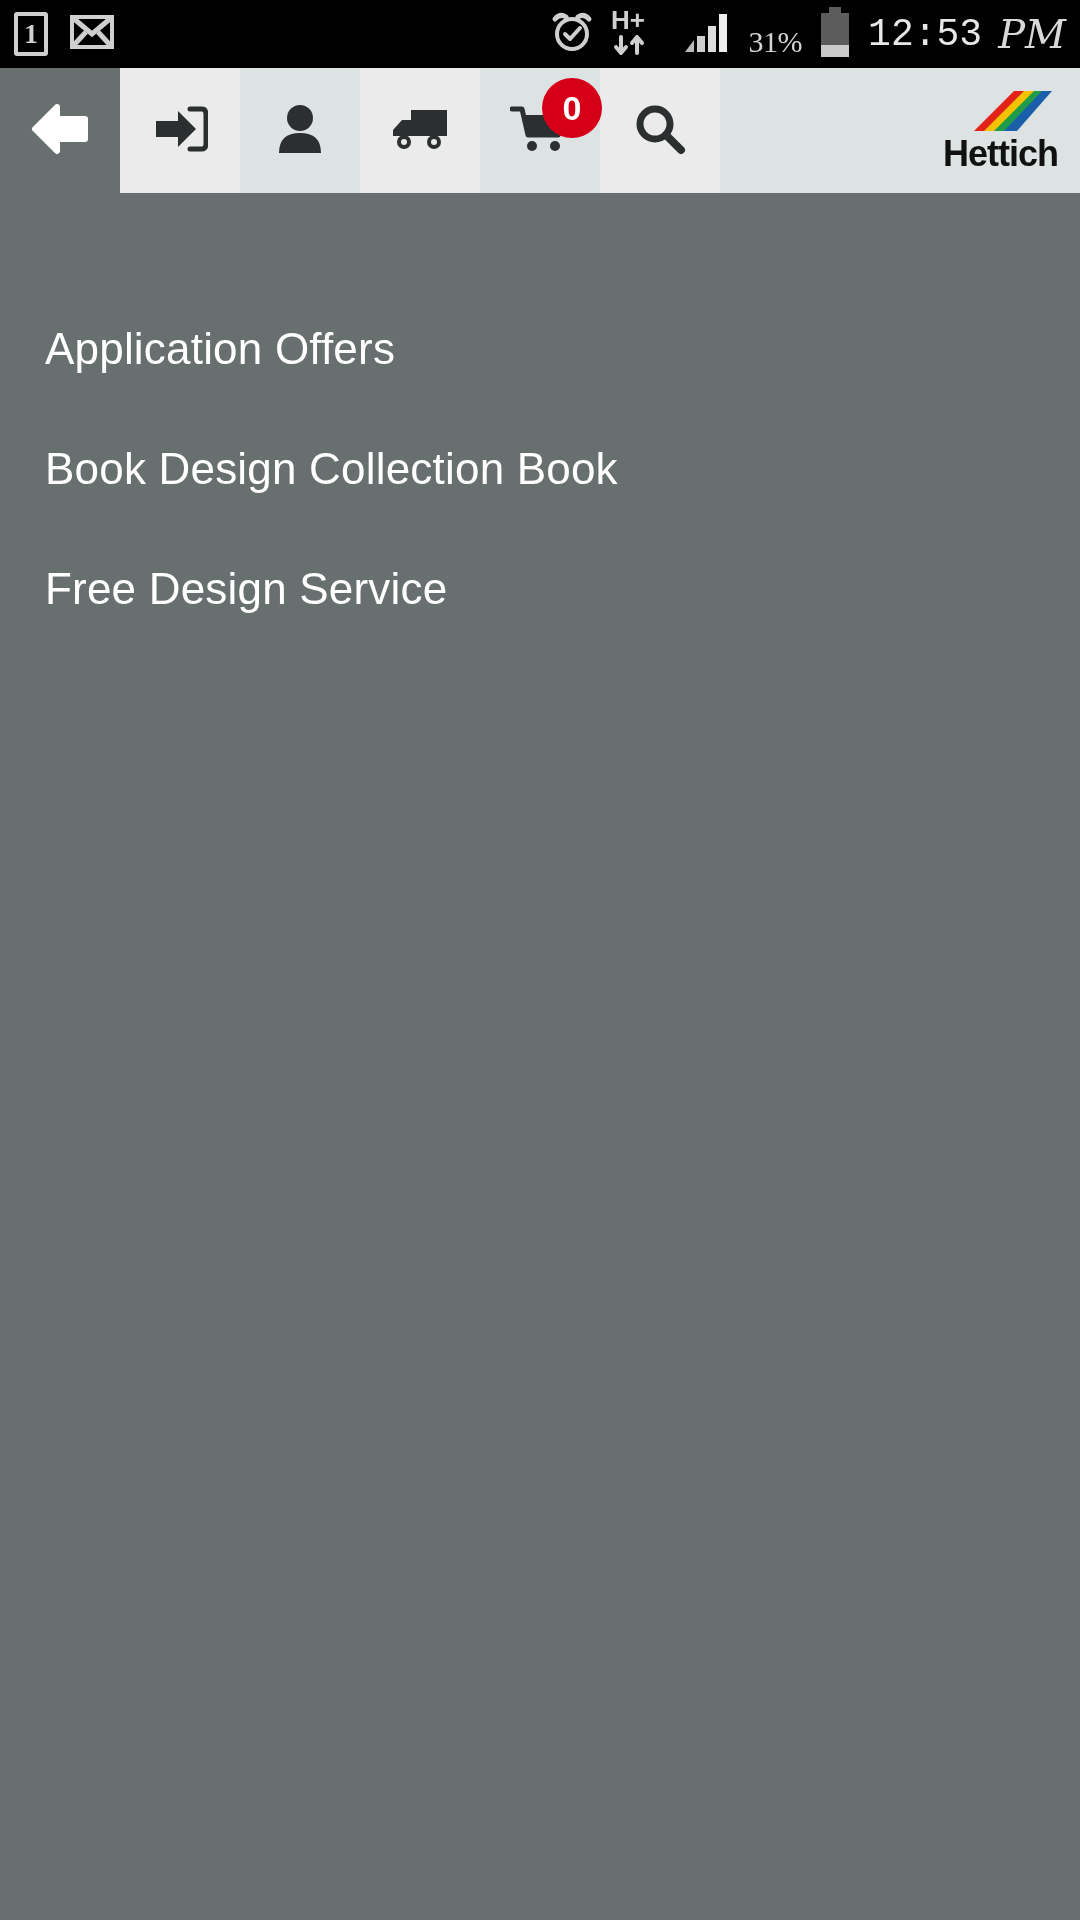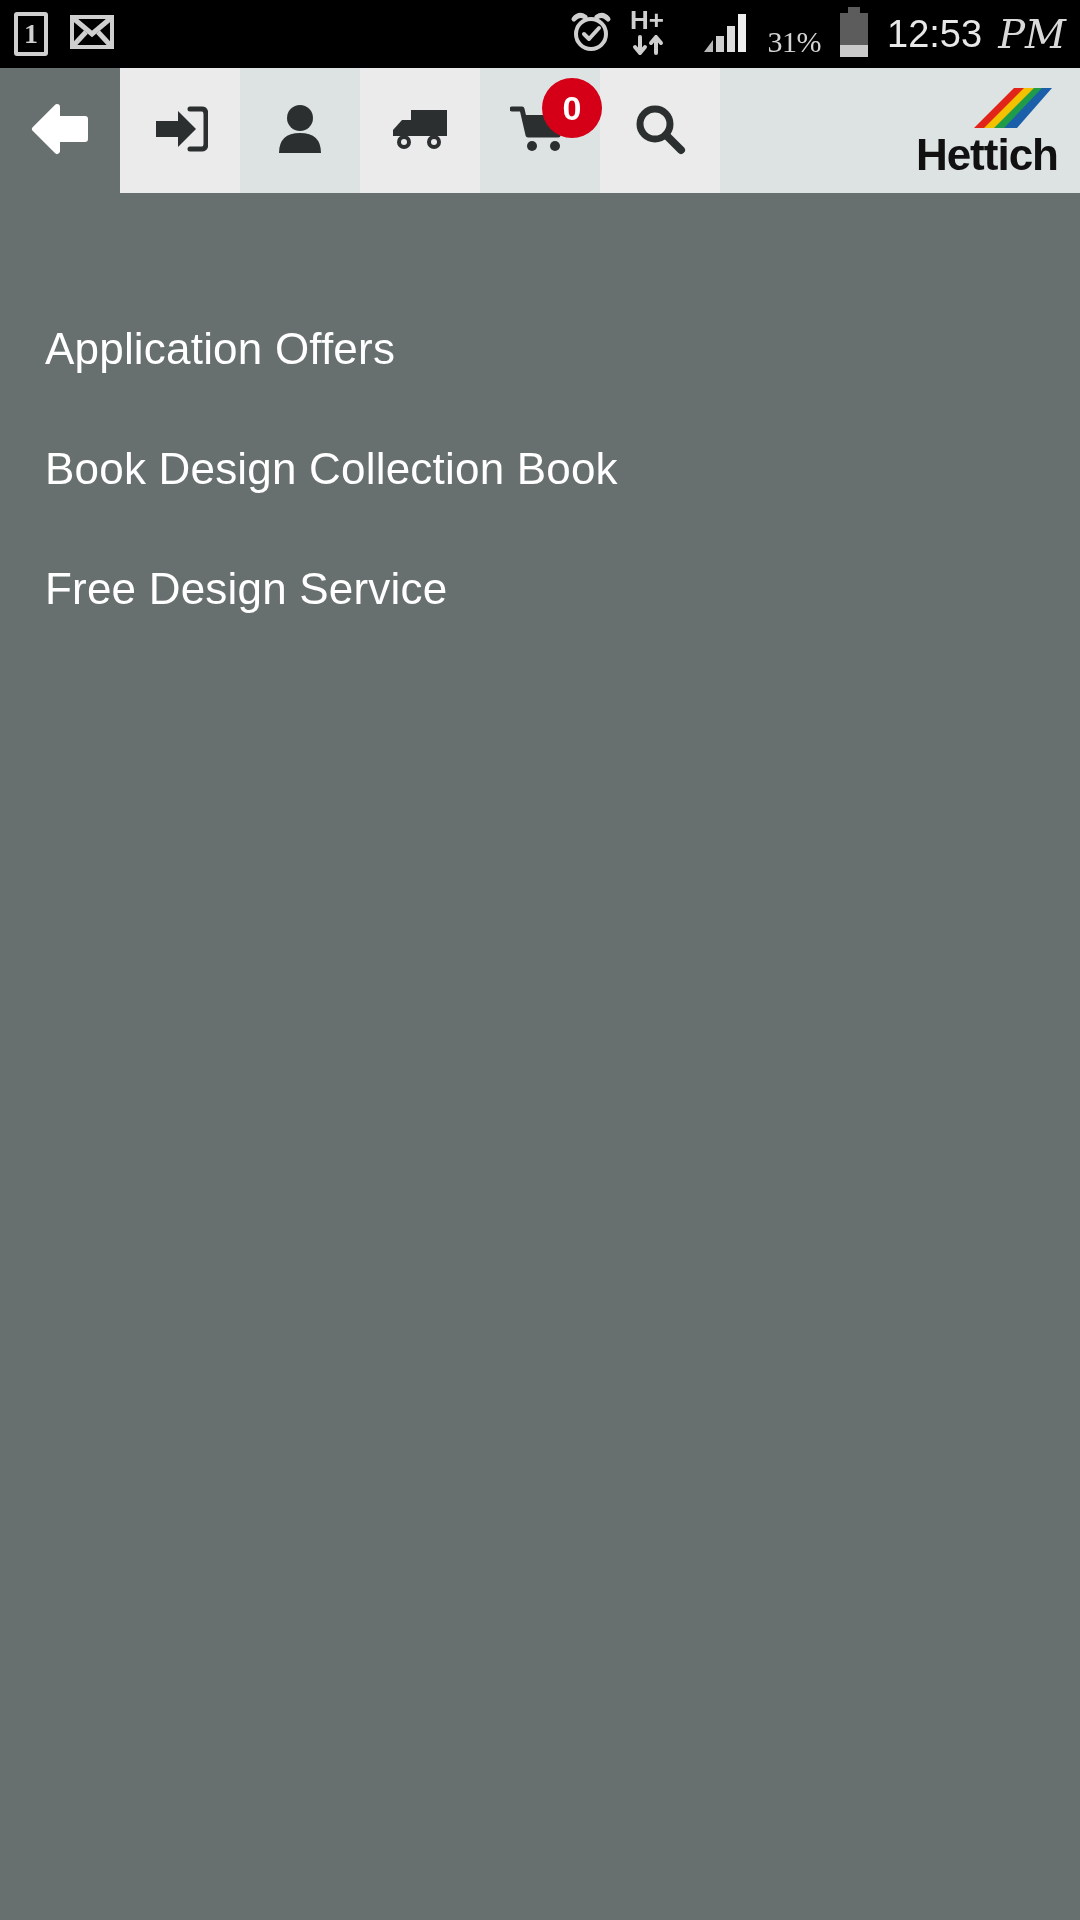--- a/index.html
+++ b/index.html
@@ -44,7 +44,7 @@
   }
   .sb-time{
     color:#e8e8e8;
-    font-family:Liberation Sans, sans-serif;
+    font-family:Liberation Mono, monospace;
     font-size:38px;
     letter-spacing:0px;
   }

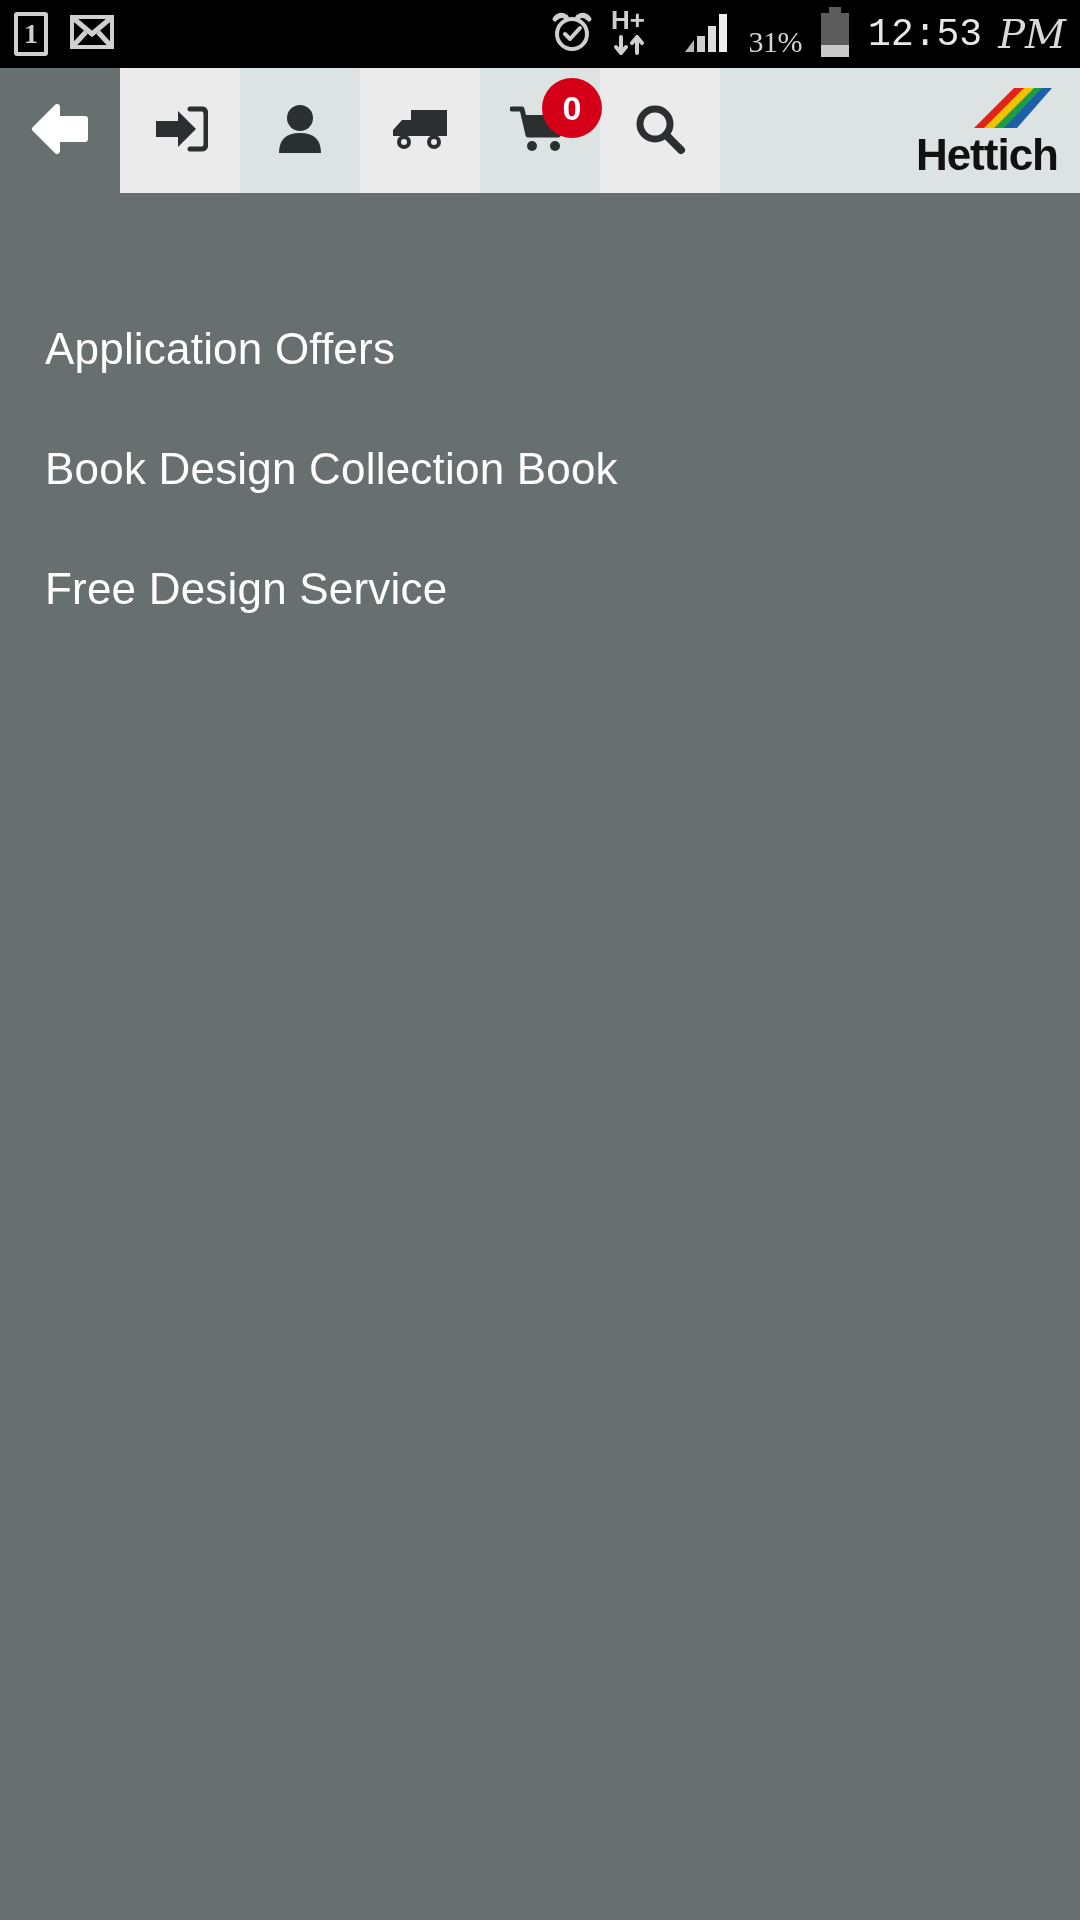--- a/index.html
+++ b/index.html
@@ -114,7 +114,7 @@
   .logo-word{
     font-family:"Liberation Sans", sans-serif;
     font-weight:bold;
-    font-size:44px;
+    font-size:36px;
     color:#111;
     letter-spacing:-1px;
     line-height:0.95;

